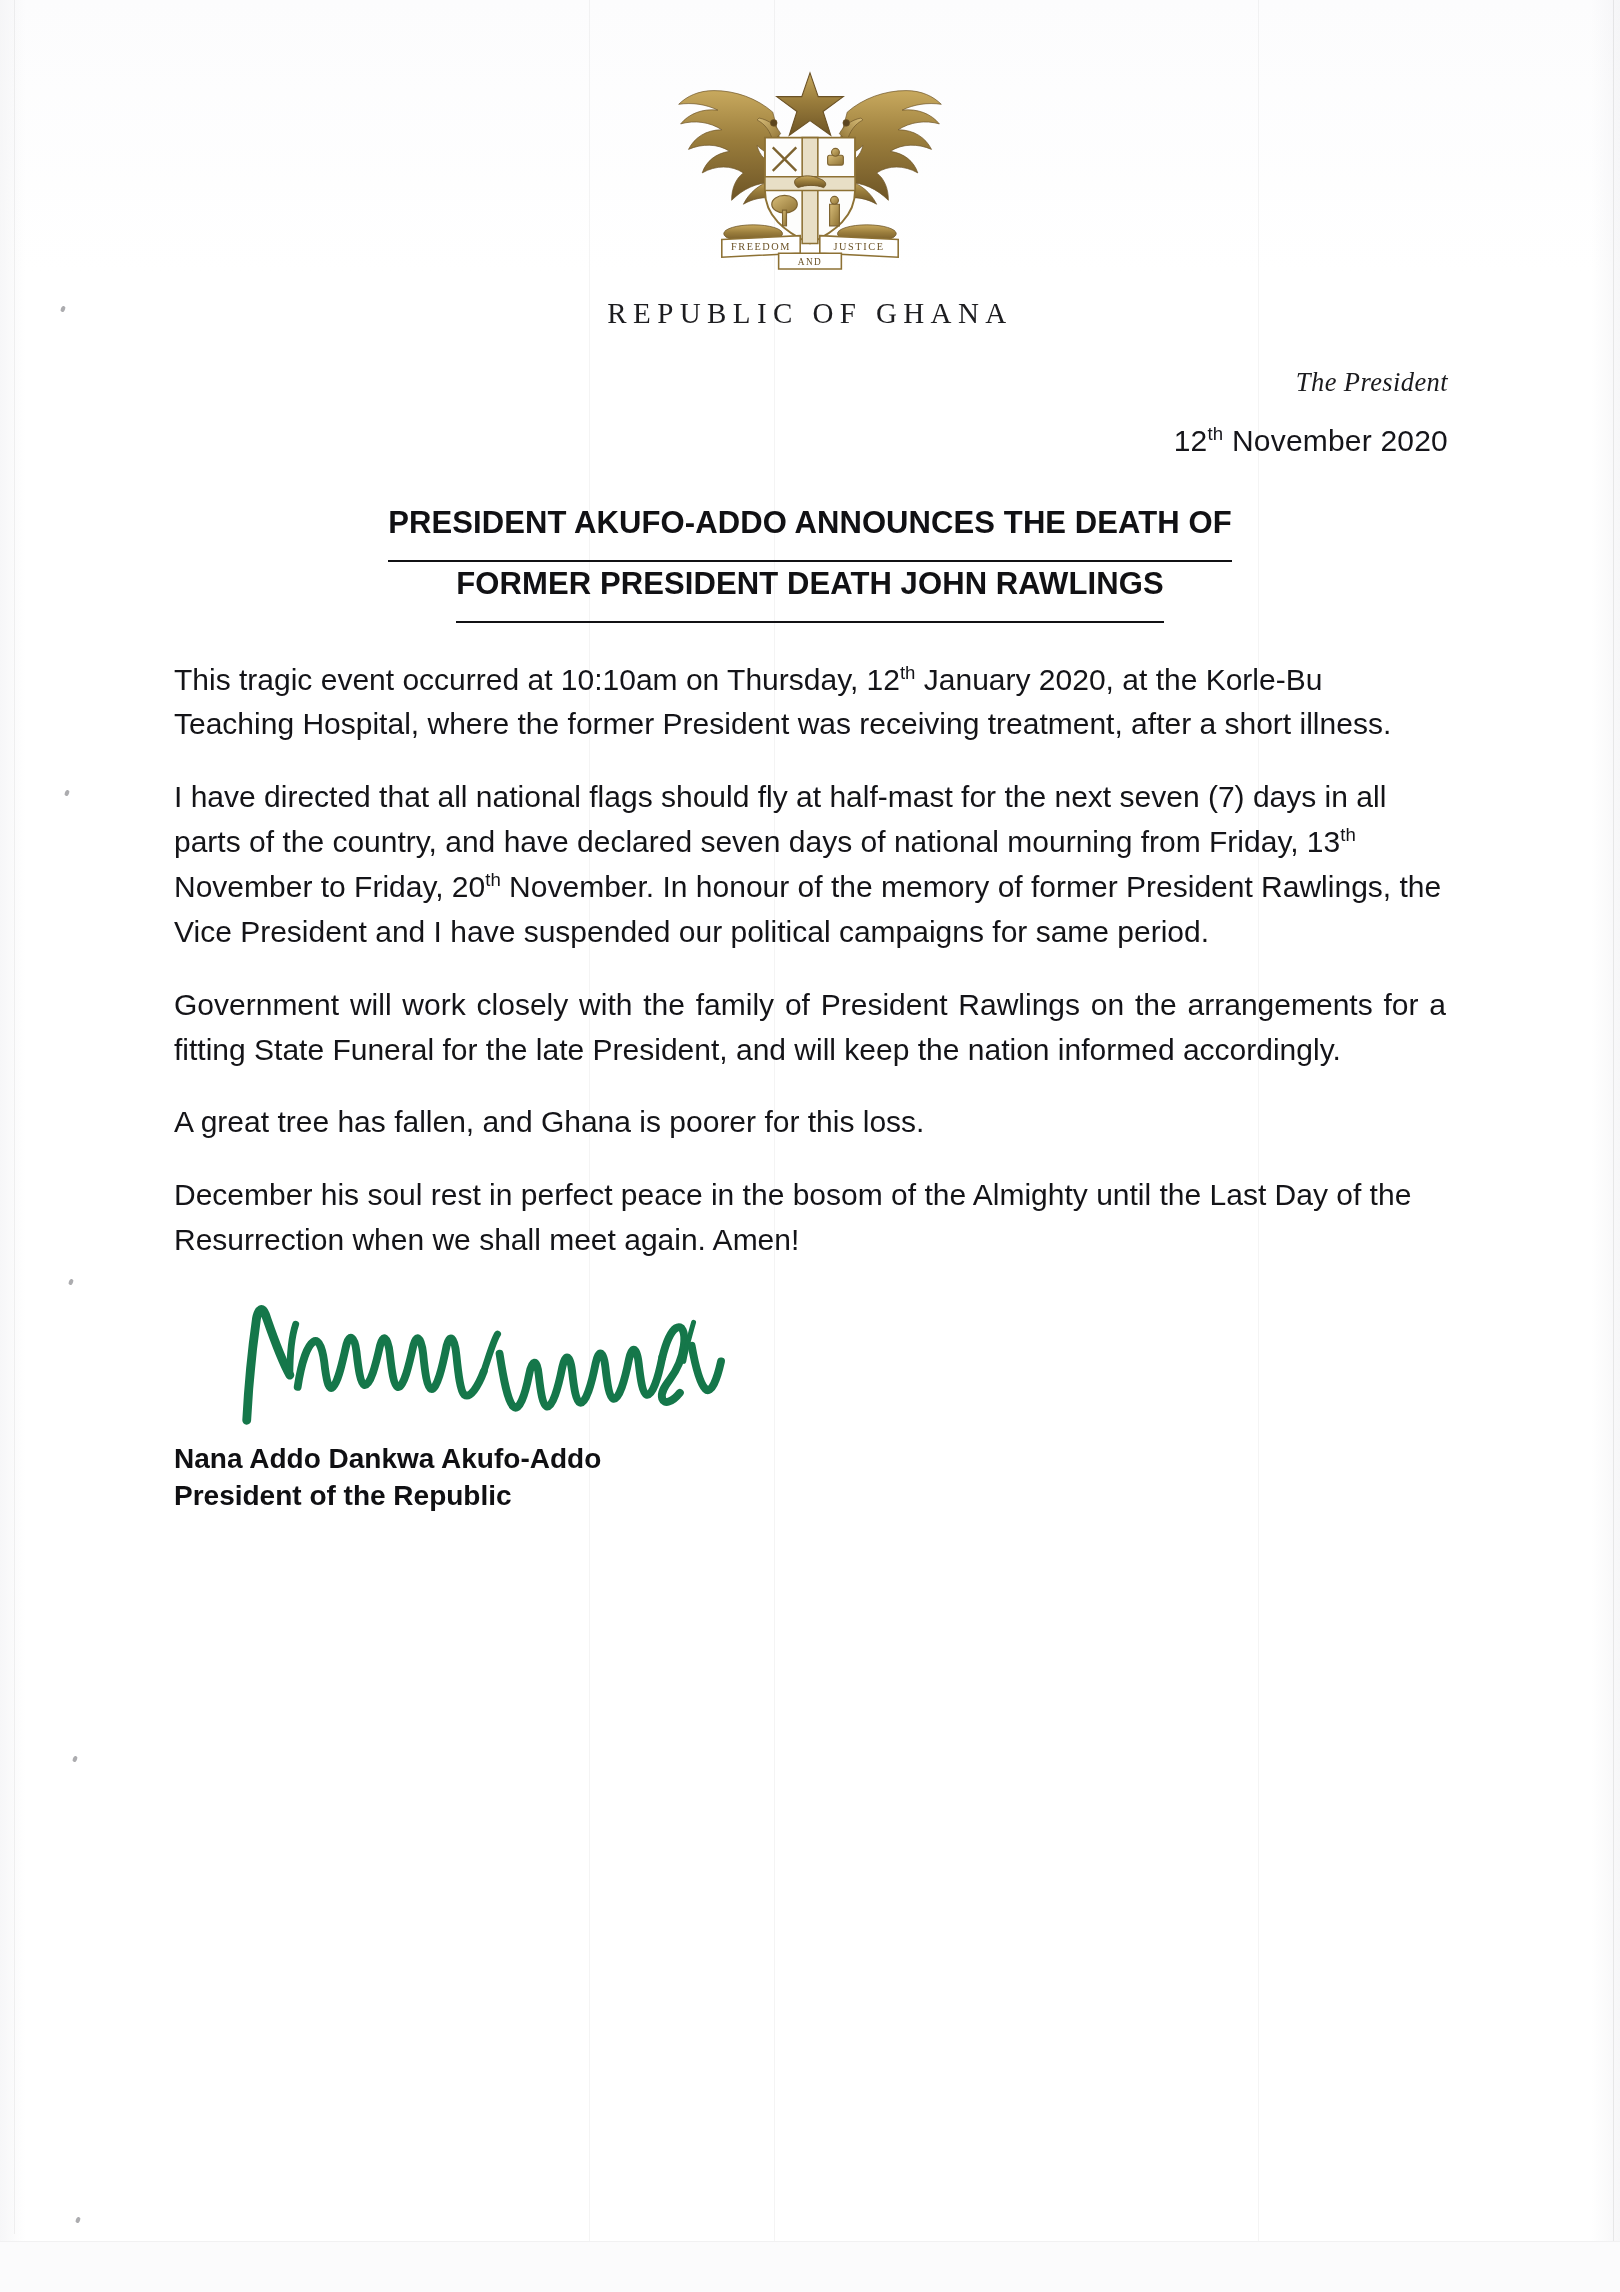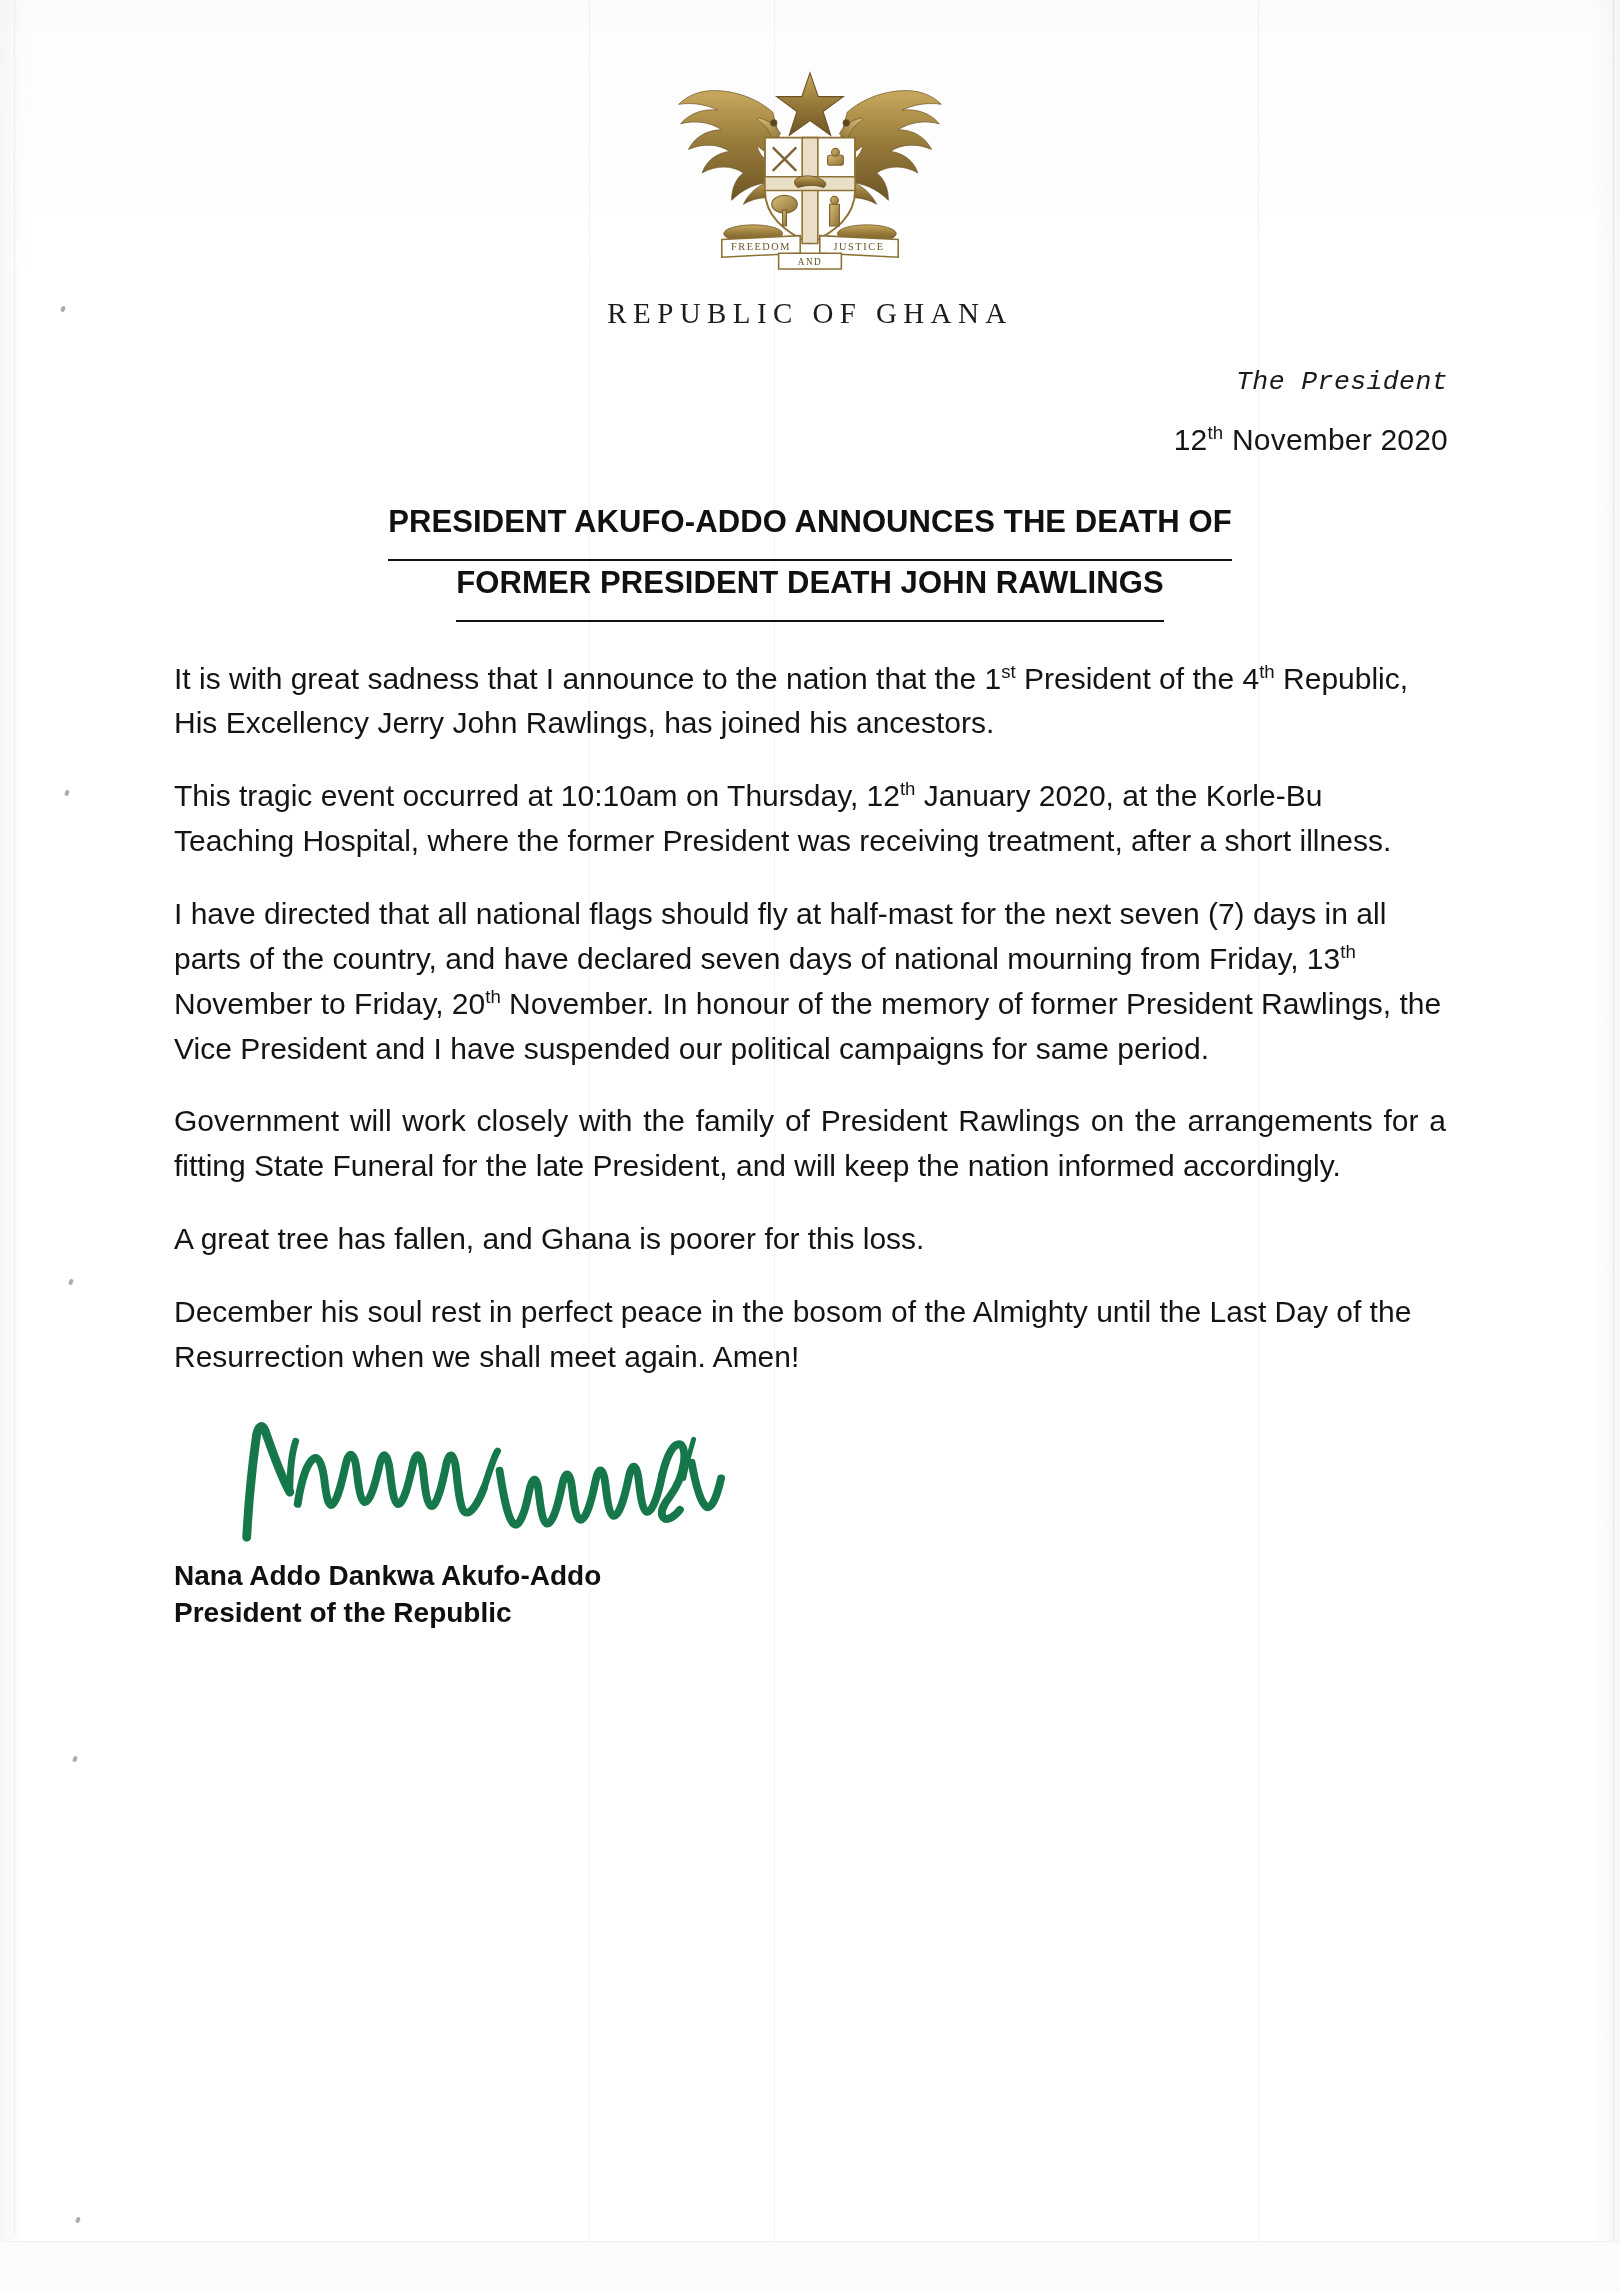--- a/index.html
+++ b/index.html
@@ -99,7 +99,7 @@
     margin-top: 37px;
   }
   .the-president {
-    font-family: Liberation Mono, monospace;
+    font-family: Liberation Serif, serif;
     font-style: italic;
     font-size: 26.5px;
     color: #1b1b1e;

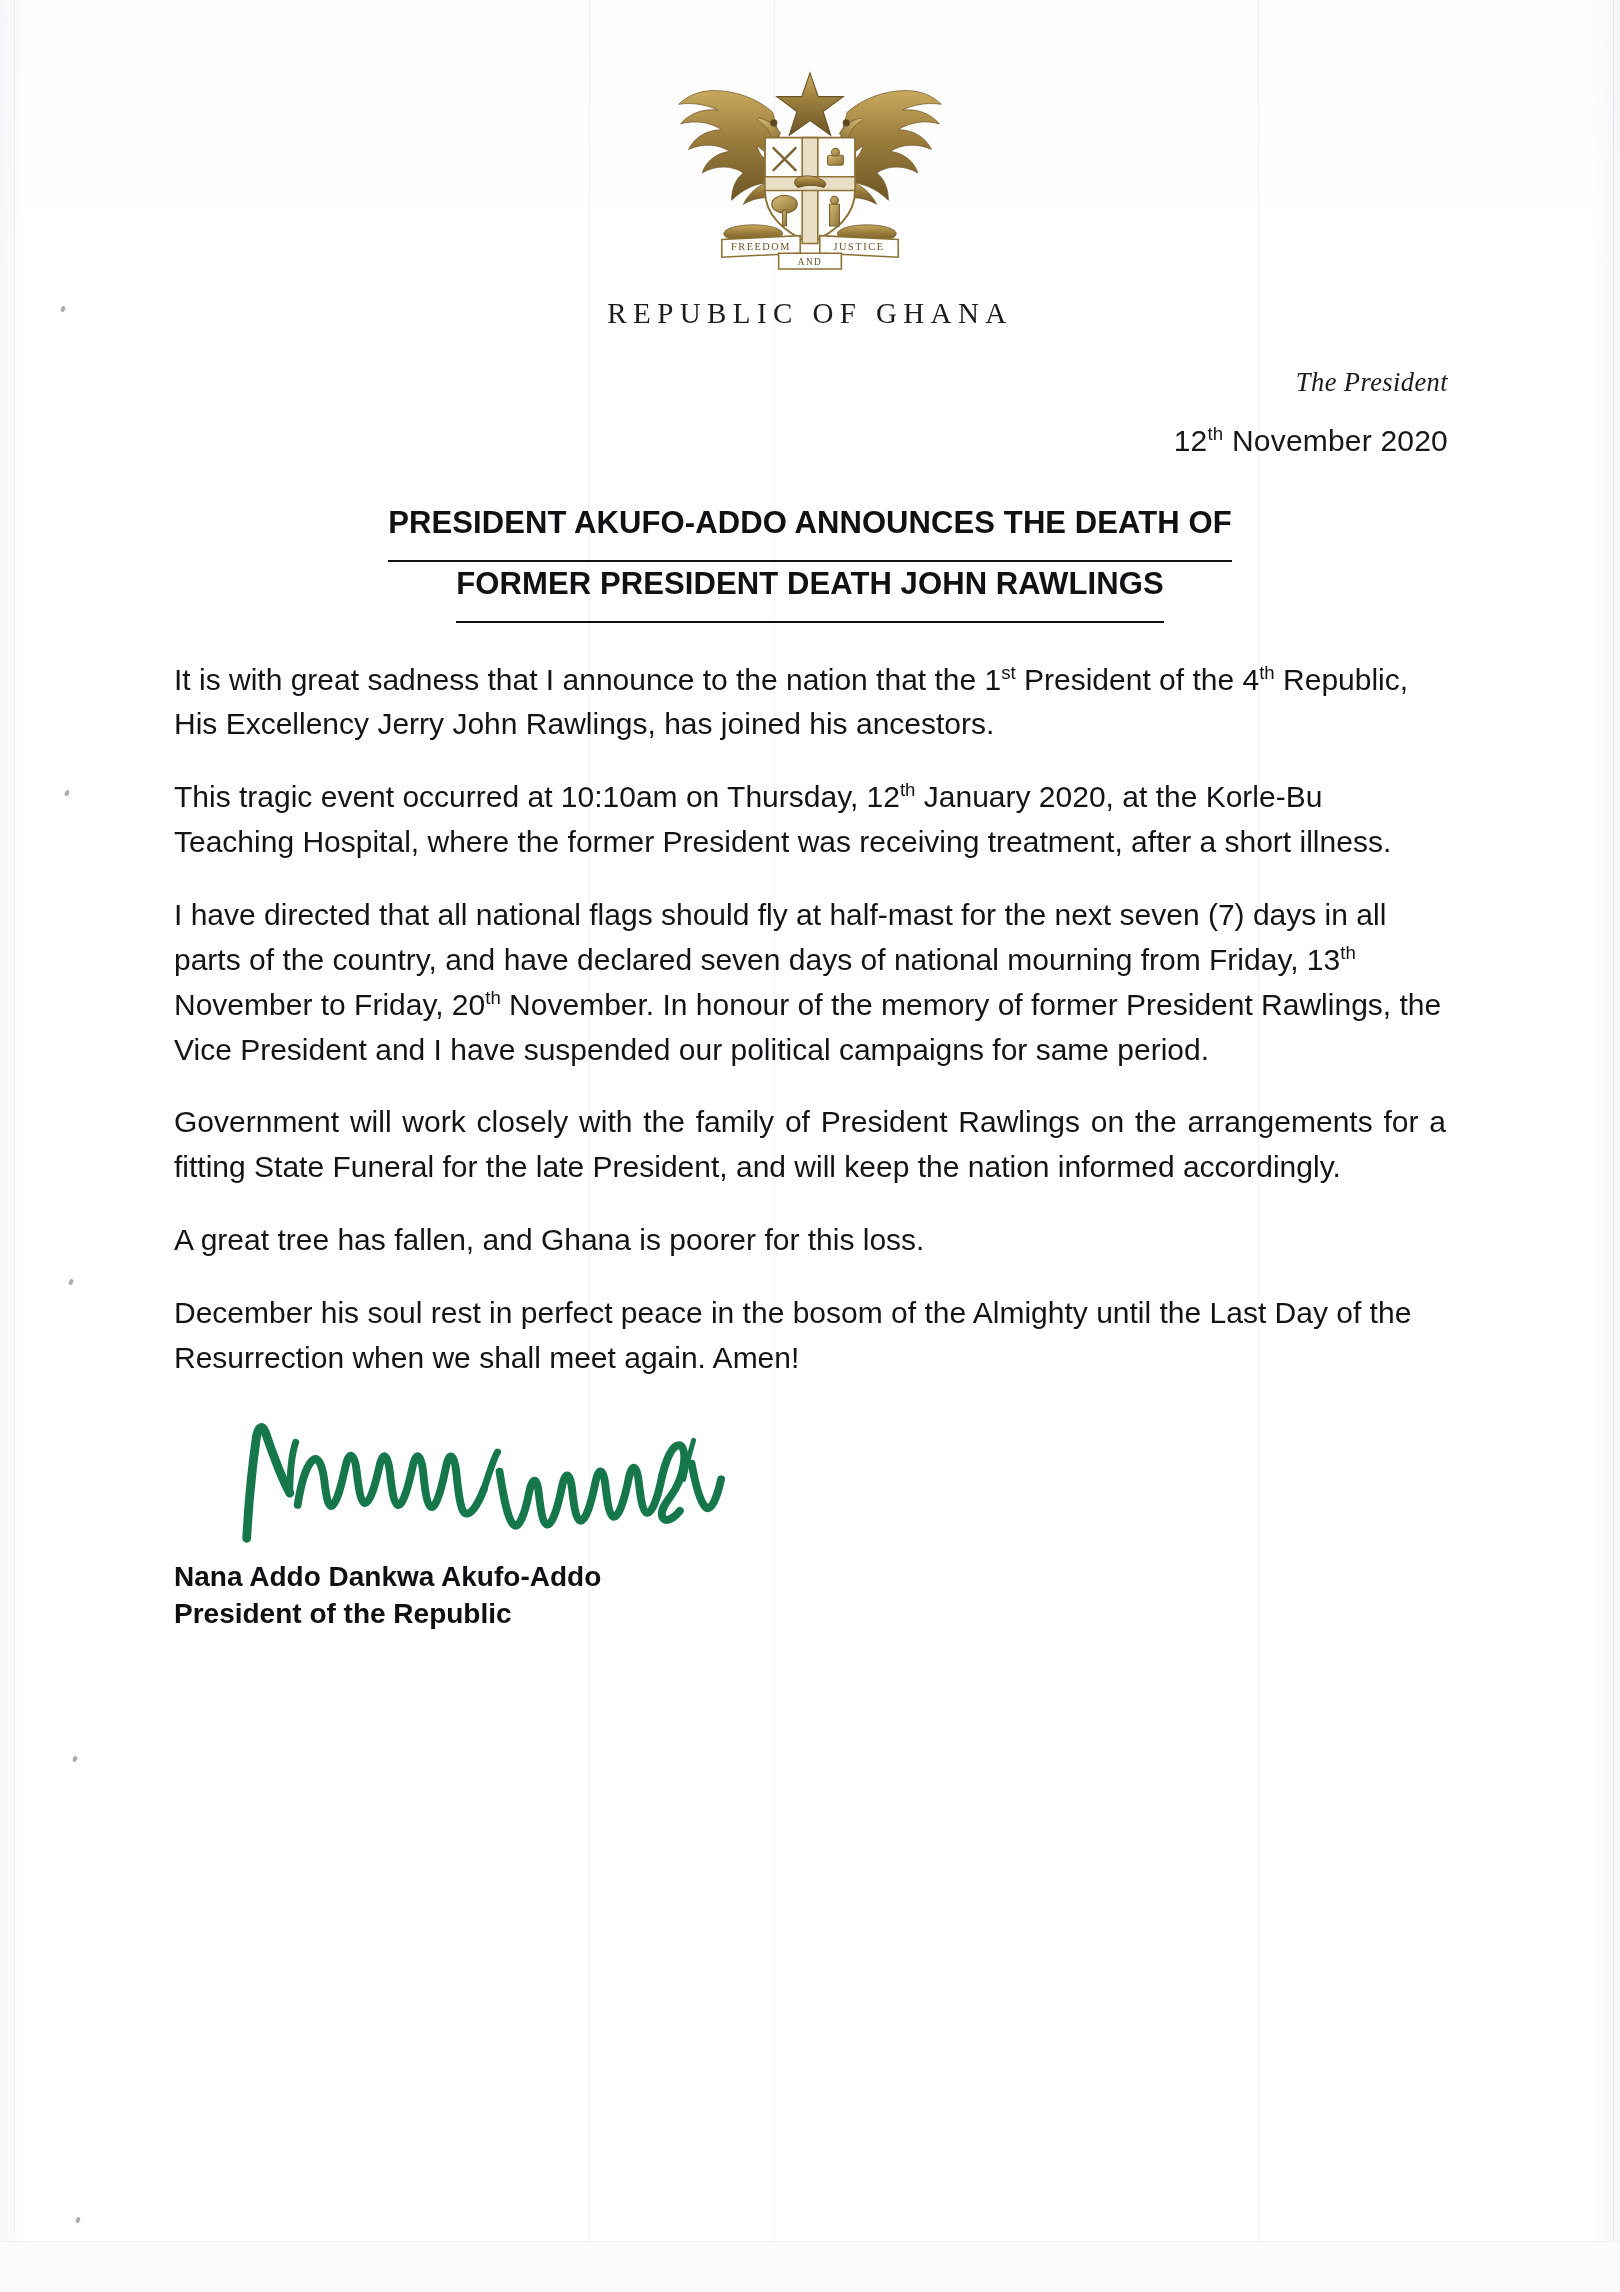--- a/index.html
+++ b/index.html
@@ -285,7 +285,6 @@
     </div>
 
     <div class="body" id="body-text">
-        <p><span>It is with great sadness that I announce to the nation that the 1</span><sup>st</sup><span> President of the 4</span><sup>th</sup><span> Republic, His Excellency Jerry John Rawlings, has joined his ancestors.</span></p>
         <p><span>This tragic event occurred at 10:10am on Thursday, 12</span><sup>th</sup><span> January 2020, at the Korle-Bu Teaching Hospital, where the former President was receiving treatment, after a short illness.</span></p>
         <p><span>I have directed that all national flags should fly at half-mast for the next seven (7) days in all parts of the country, and have declared seven days of national mourning from Friday, 13</span><sup>th</sup><span> November to Friday, 20</span><sup>th</sup><span> November. In honour of the memory of former President Rawlings, the Vice President and I have suspended our political campaigns for same period.</span></p>
         <p class="justify"><span>Government will work closely with the family of President Rawlings on the arrangements for a fitting State Funeral for the late President, and will keep the nation informed accordingly.</span></p>

